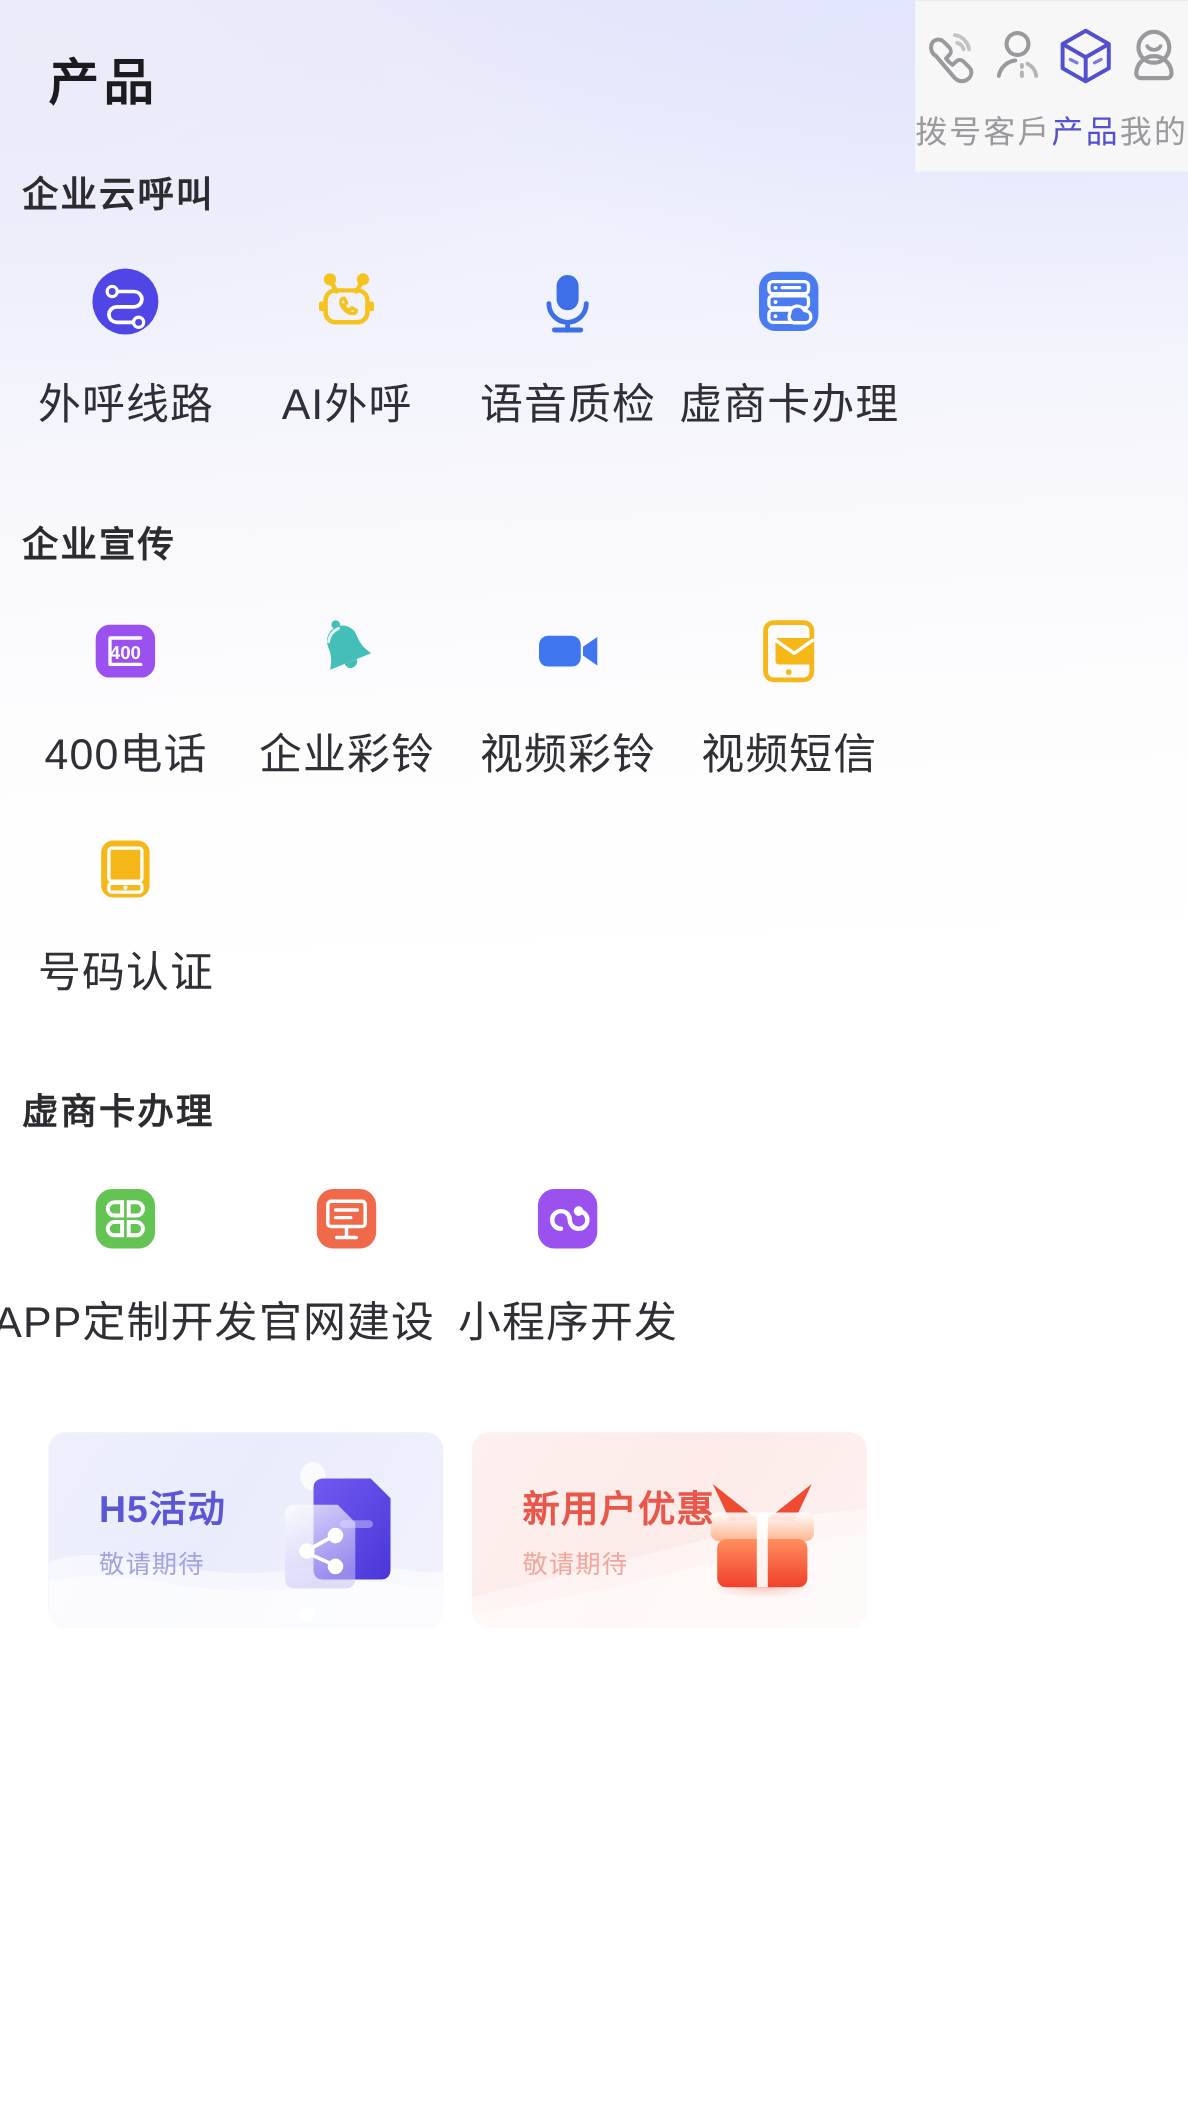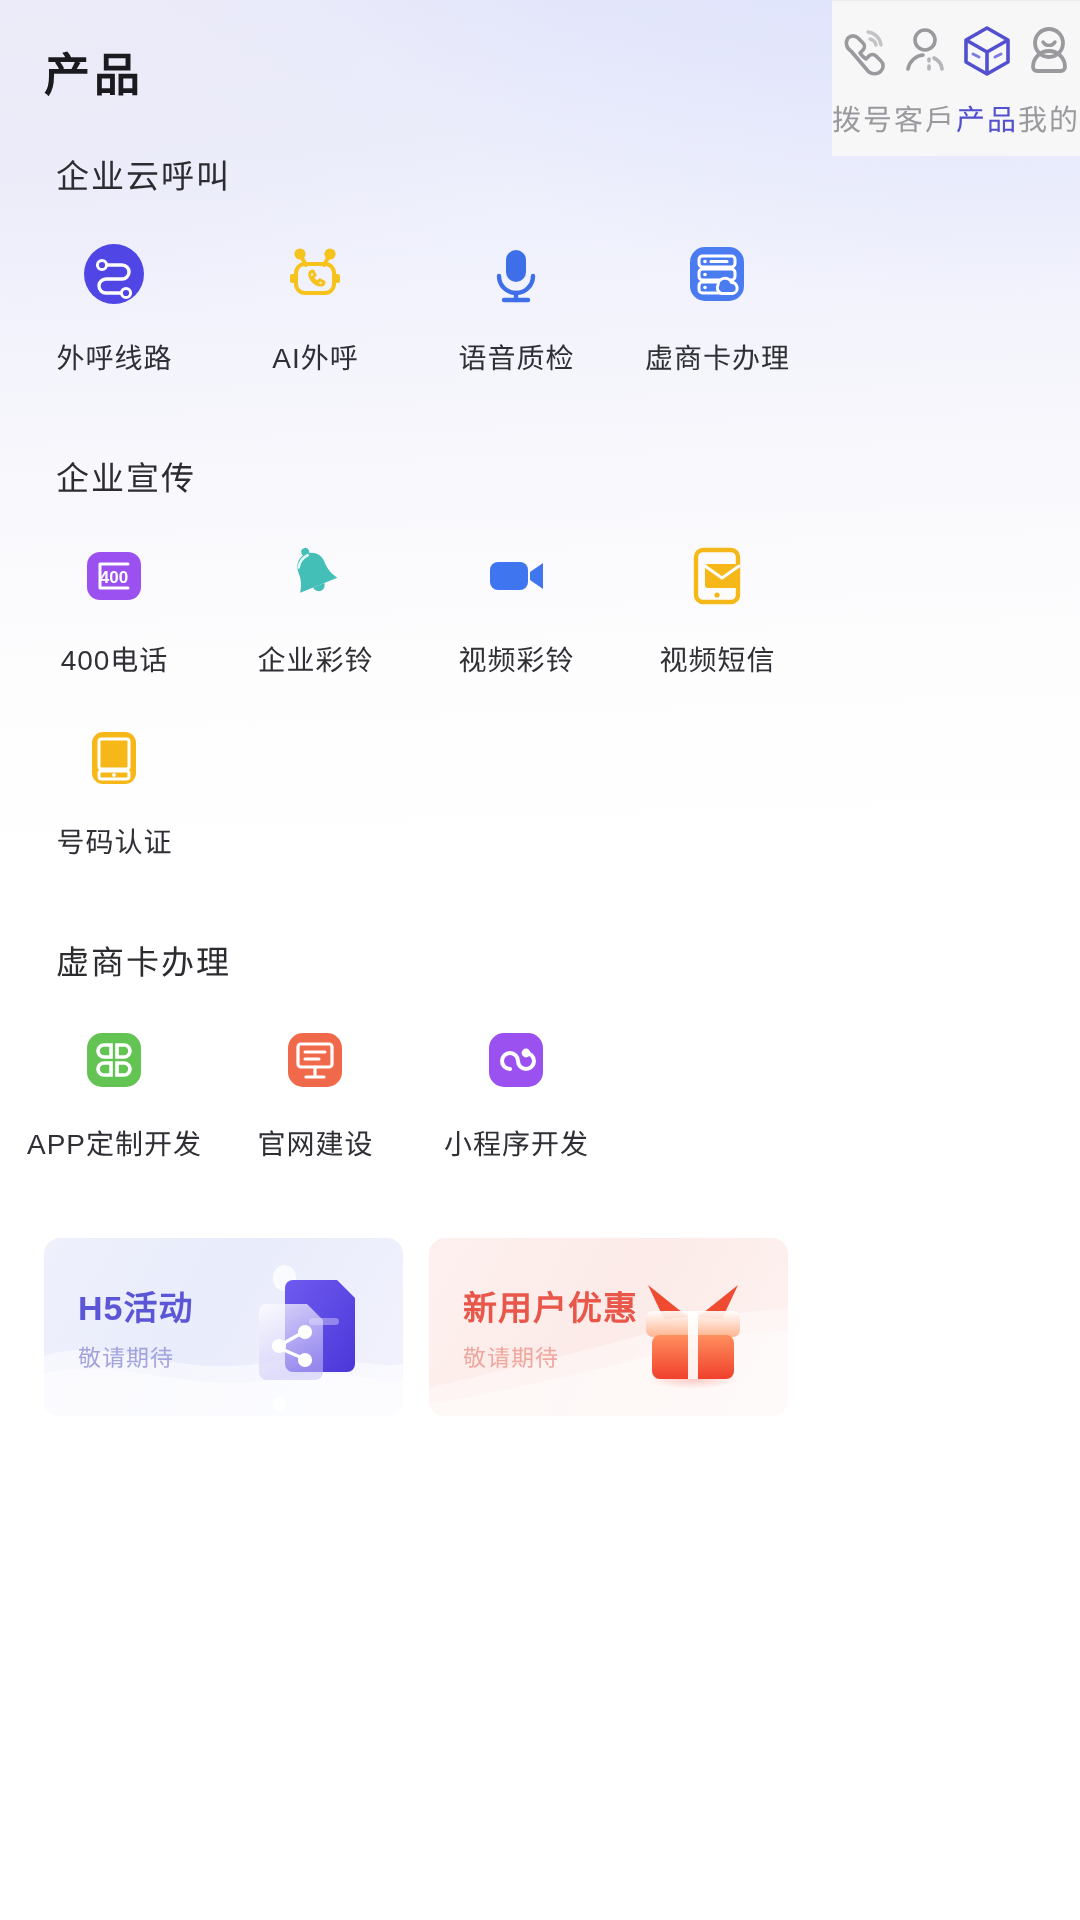--- a/index.html
+++ b/index.html
@@ -32,11 +32,10 @@
   
   .section { margin-top:46px; }
   .section-title {
-    font-size:33px; font-weight:normal; color:#2b2b30;
+    font-size:33px; font-weight:bold; color:#2b2b30;
     letter-spacing:2px;
-    padding-left:36px;
+    padding-left:20px;
     margin-bottom:26px;
-    margin-left:20px;
   }
   .grid {
     display:flex; flex-wrap:wrap;

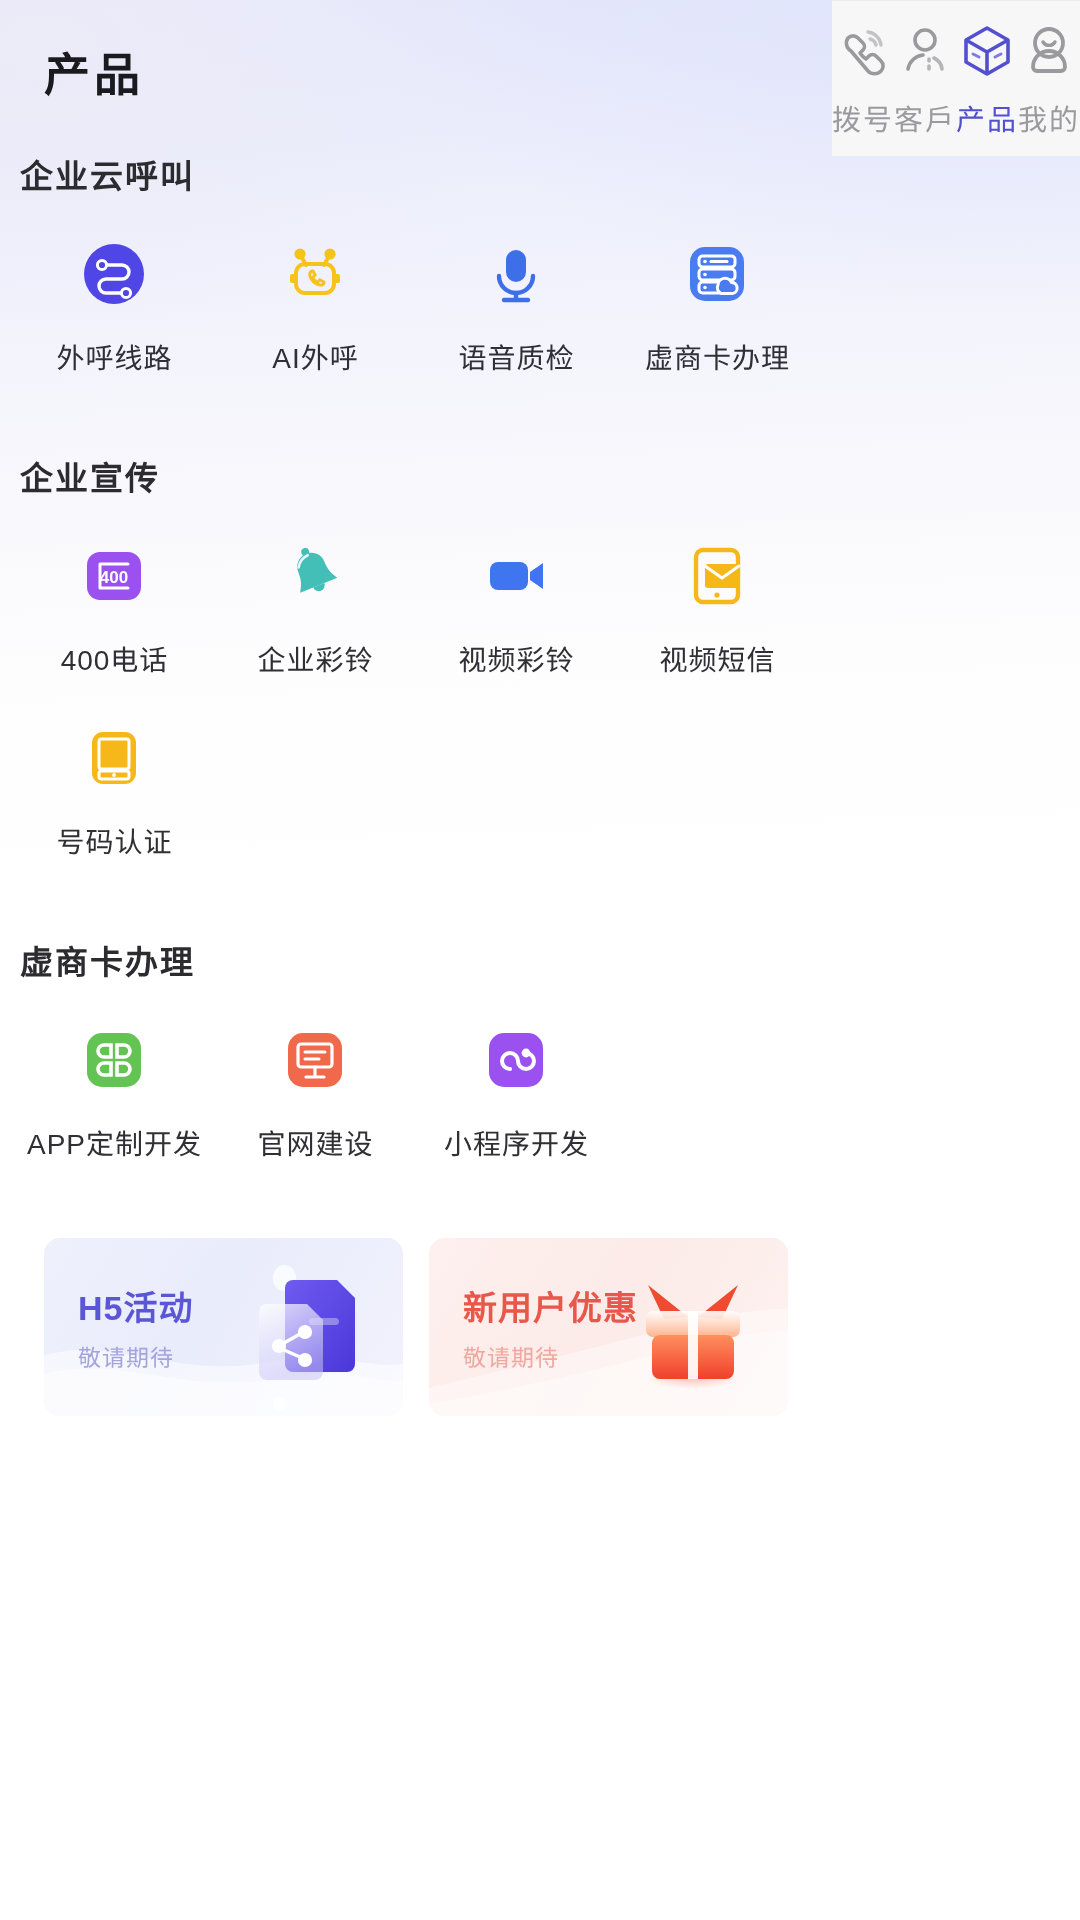--- a/index.html
+++ b/index.html
@@ -54,7 +54,7 @@
   }
   .icon-box svg { display:block; }
   .grid-label {
-    font-size:28px; color:#2f2f35; letter-spacing:1px;
+    font-size:39px; color:#2f2f35; letter-spacing:1px;
     white-space:nowrap;
   }
 

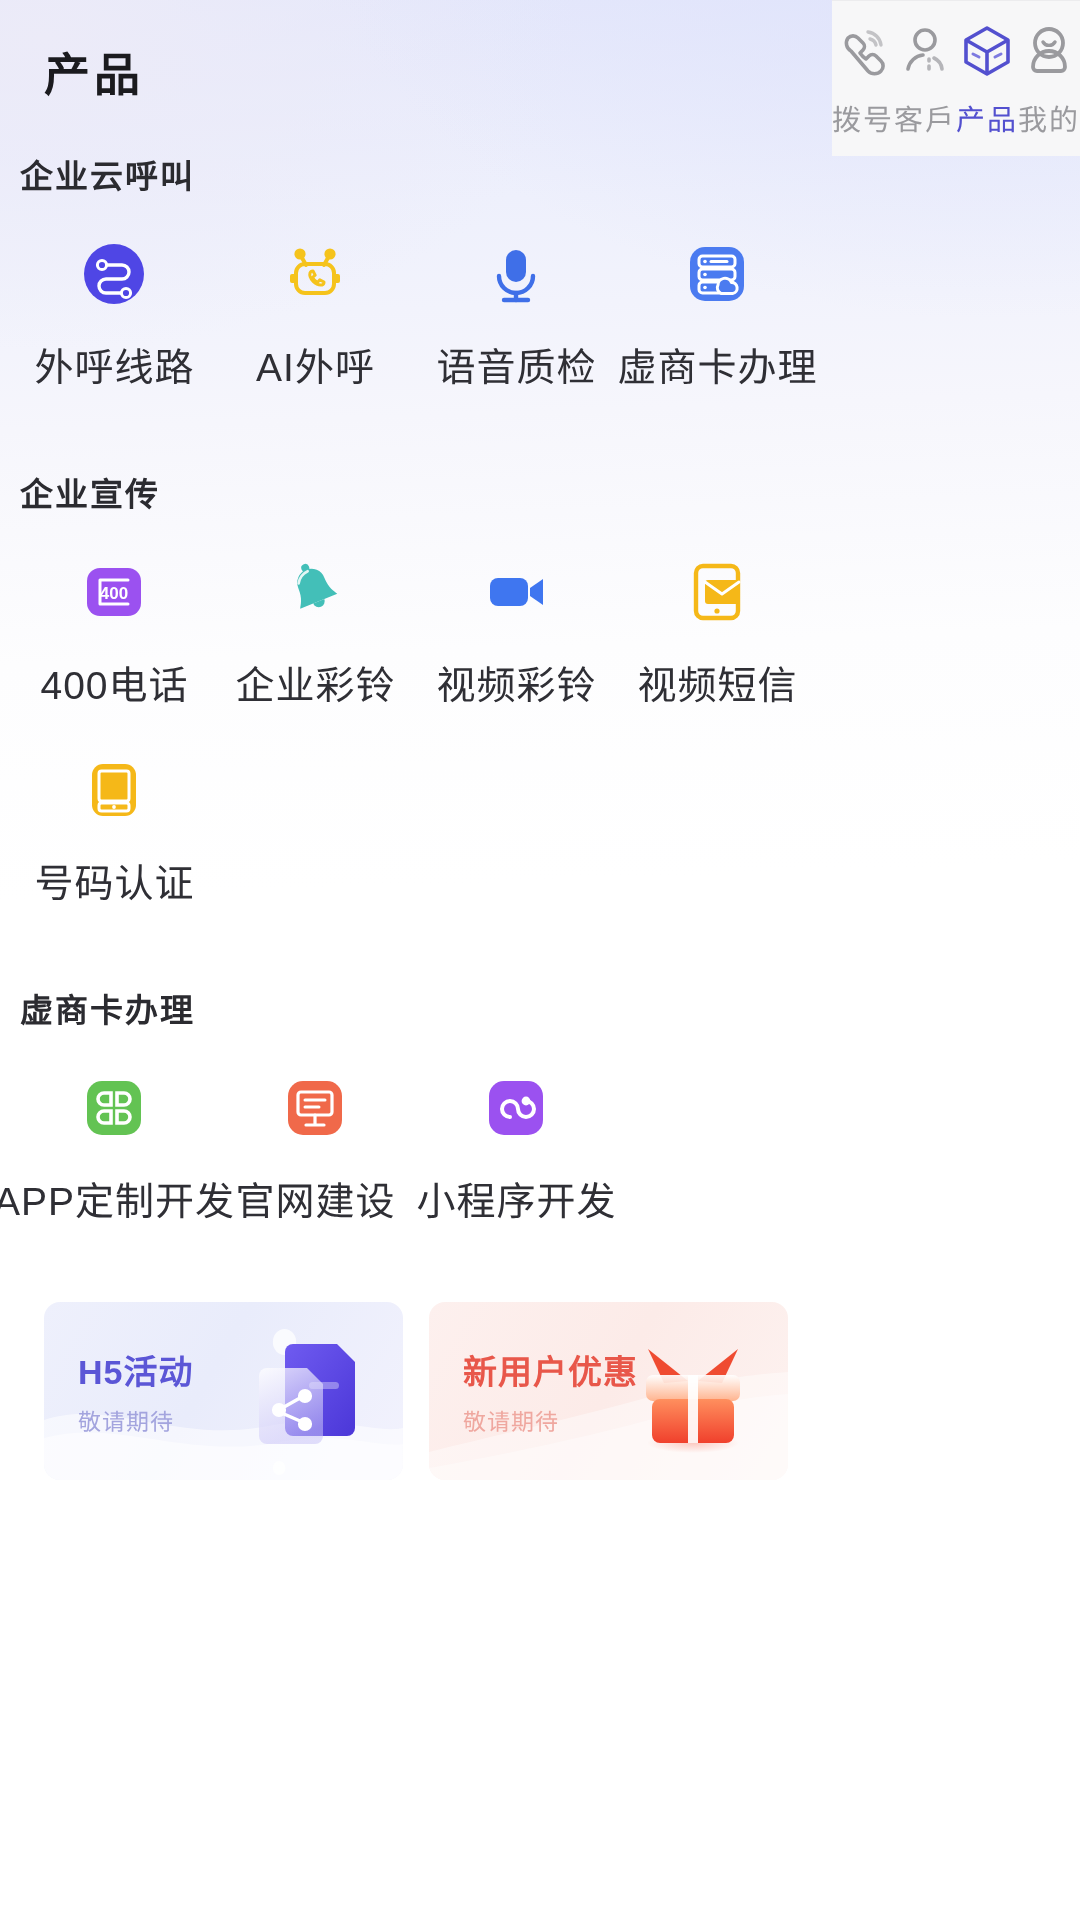--- a/index.html
+++ b/index.html
@@ -75,7 +75,7 @@
     background:linear-gradient(120deg,#fdf0ee 0%,#fcebe8 50%,#fdf2f0 100%);
   }
   .banner .wave { position:absolute; left:0; bottom:0; width:100%; height:100%; }
-  .banner-text { position:relative; z-index:3; padding-left:34px; }
+  .banner-text { position:relative; z-index:3; padding-left:46px; }
   .banner-title { font-size:34px; font-weight:bold; letter-spacing:1px; margin-bottom:9px; }
   .banner-sub { font-size:23px; letter-spacing:1px; }
   .h5-title { color:#5b56d6; }

